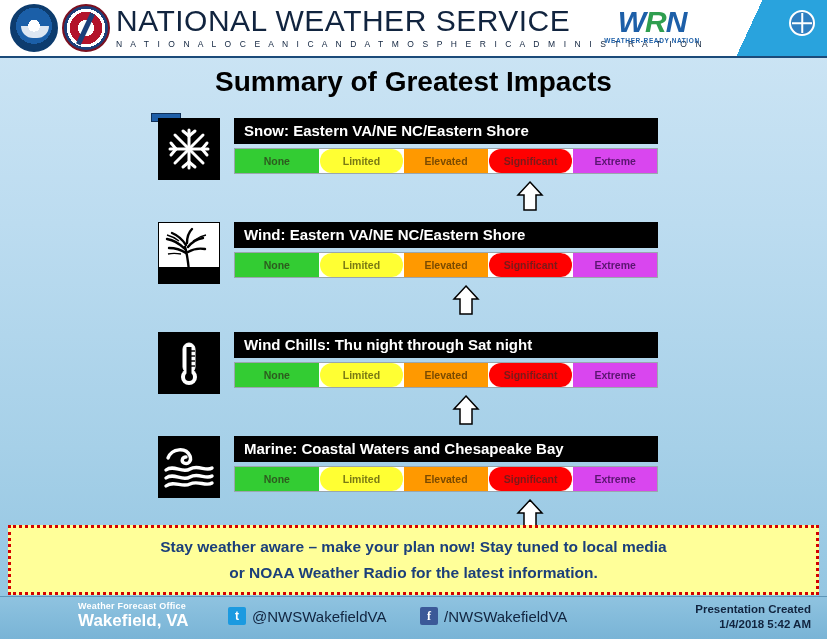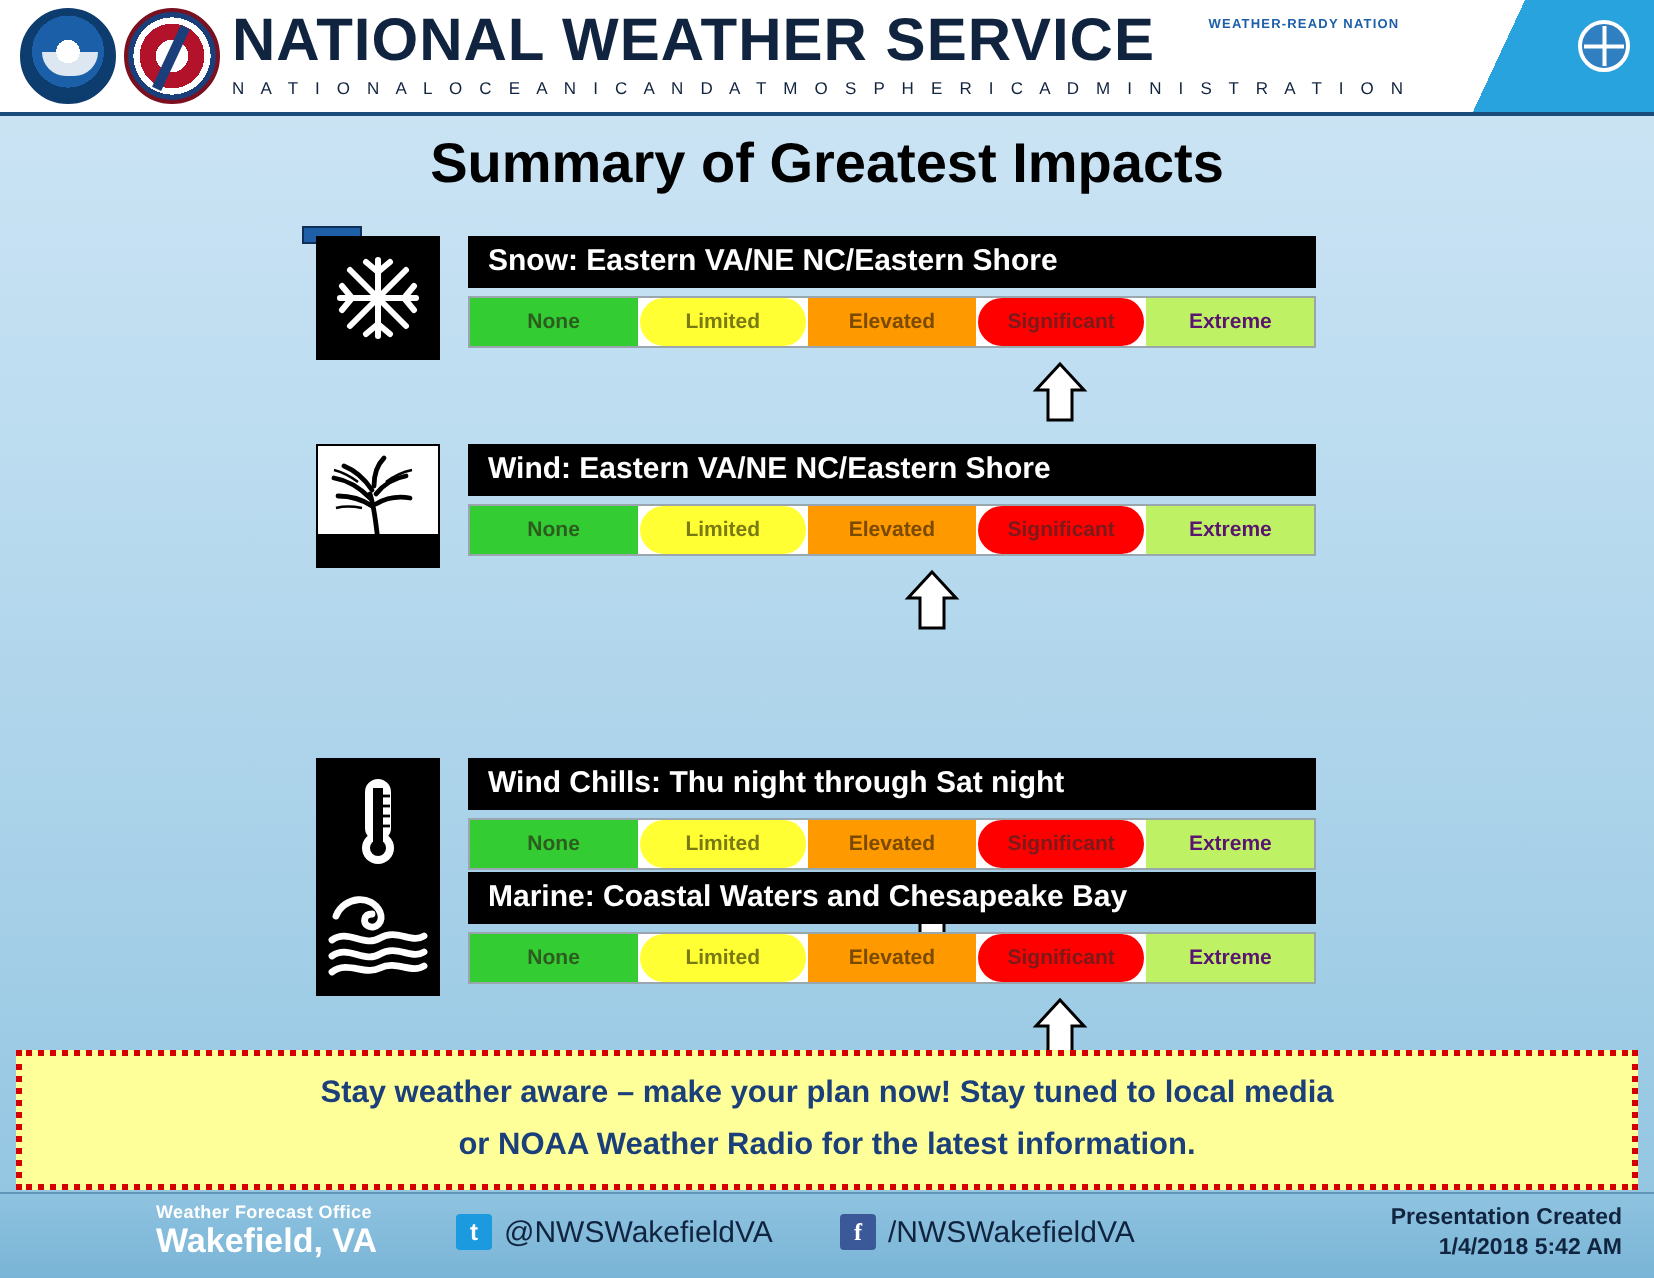--- a/index.html
+++ b/index.html
@@ -71,7 +71,7 @@
   }
   .nws-title {
     font-size: 30px;
-    font-weight: bold;
+    font-weight: normal;
     color: #11243f;
     letter-spacing: 0.5px;
     line-height: 30px;

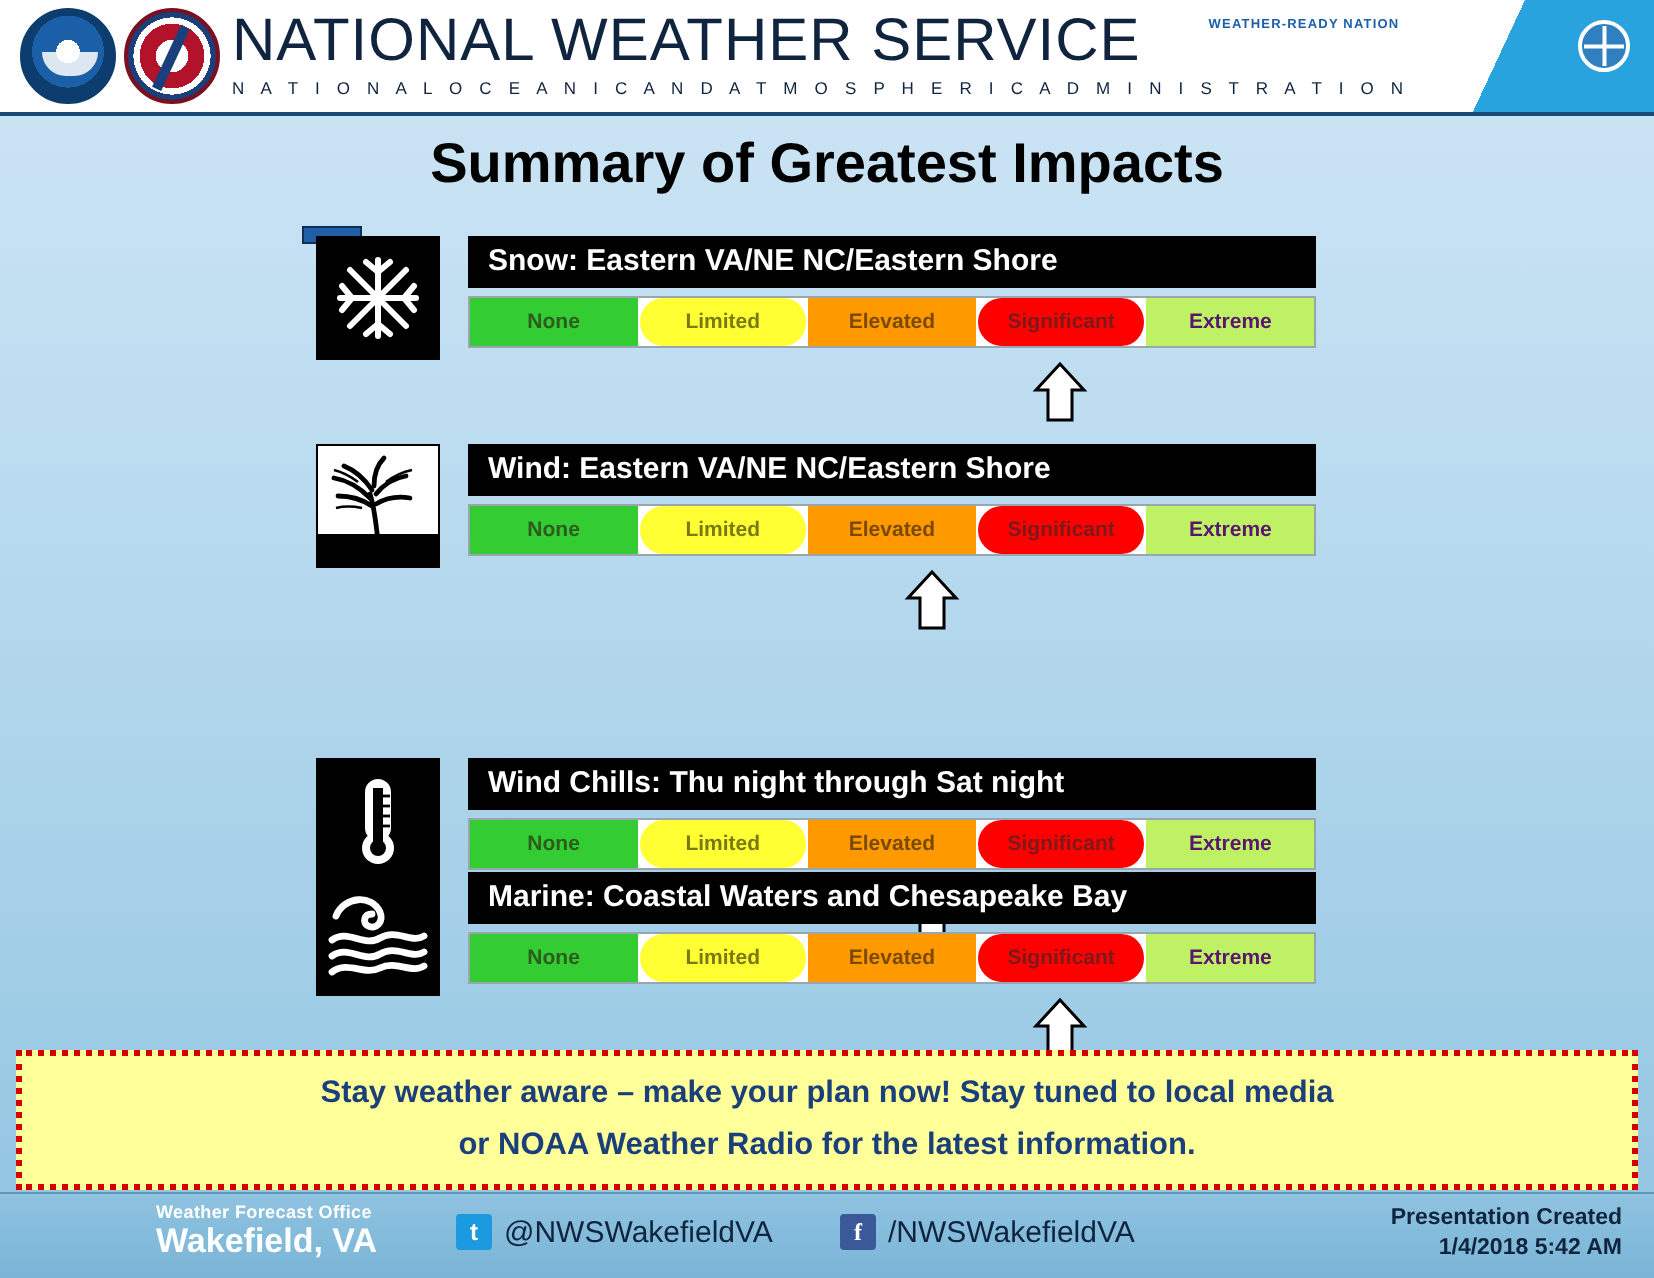--- a/index.html
+++ b/index.html
@@ -328,6 +328,7 @@
       <div class="nws-sub">N A T I O N A L   O C E A N I C   A N D   A T M O S P H E R I C   A D M I N I S T R A T I O N</div>
     </div>
     <div class="wrn-logo">
+      <div class="wrn-mark"><span>W</span><span class="accent">R</span><span>N</span></div>
       <div class="wrn-sub">WEATHER-READY NATION</div>
     </div>
     <div class="header-swoosh">

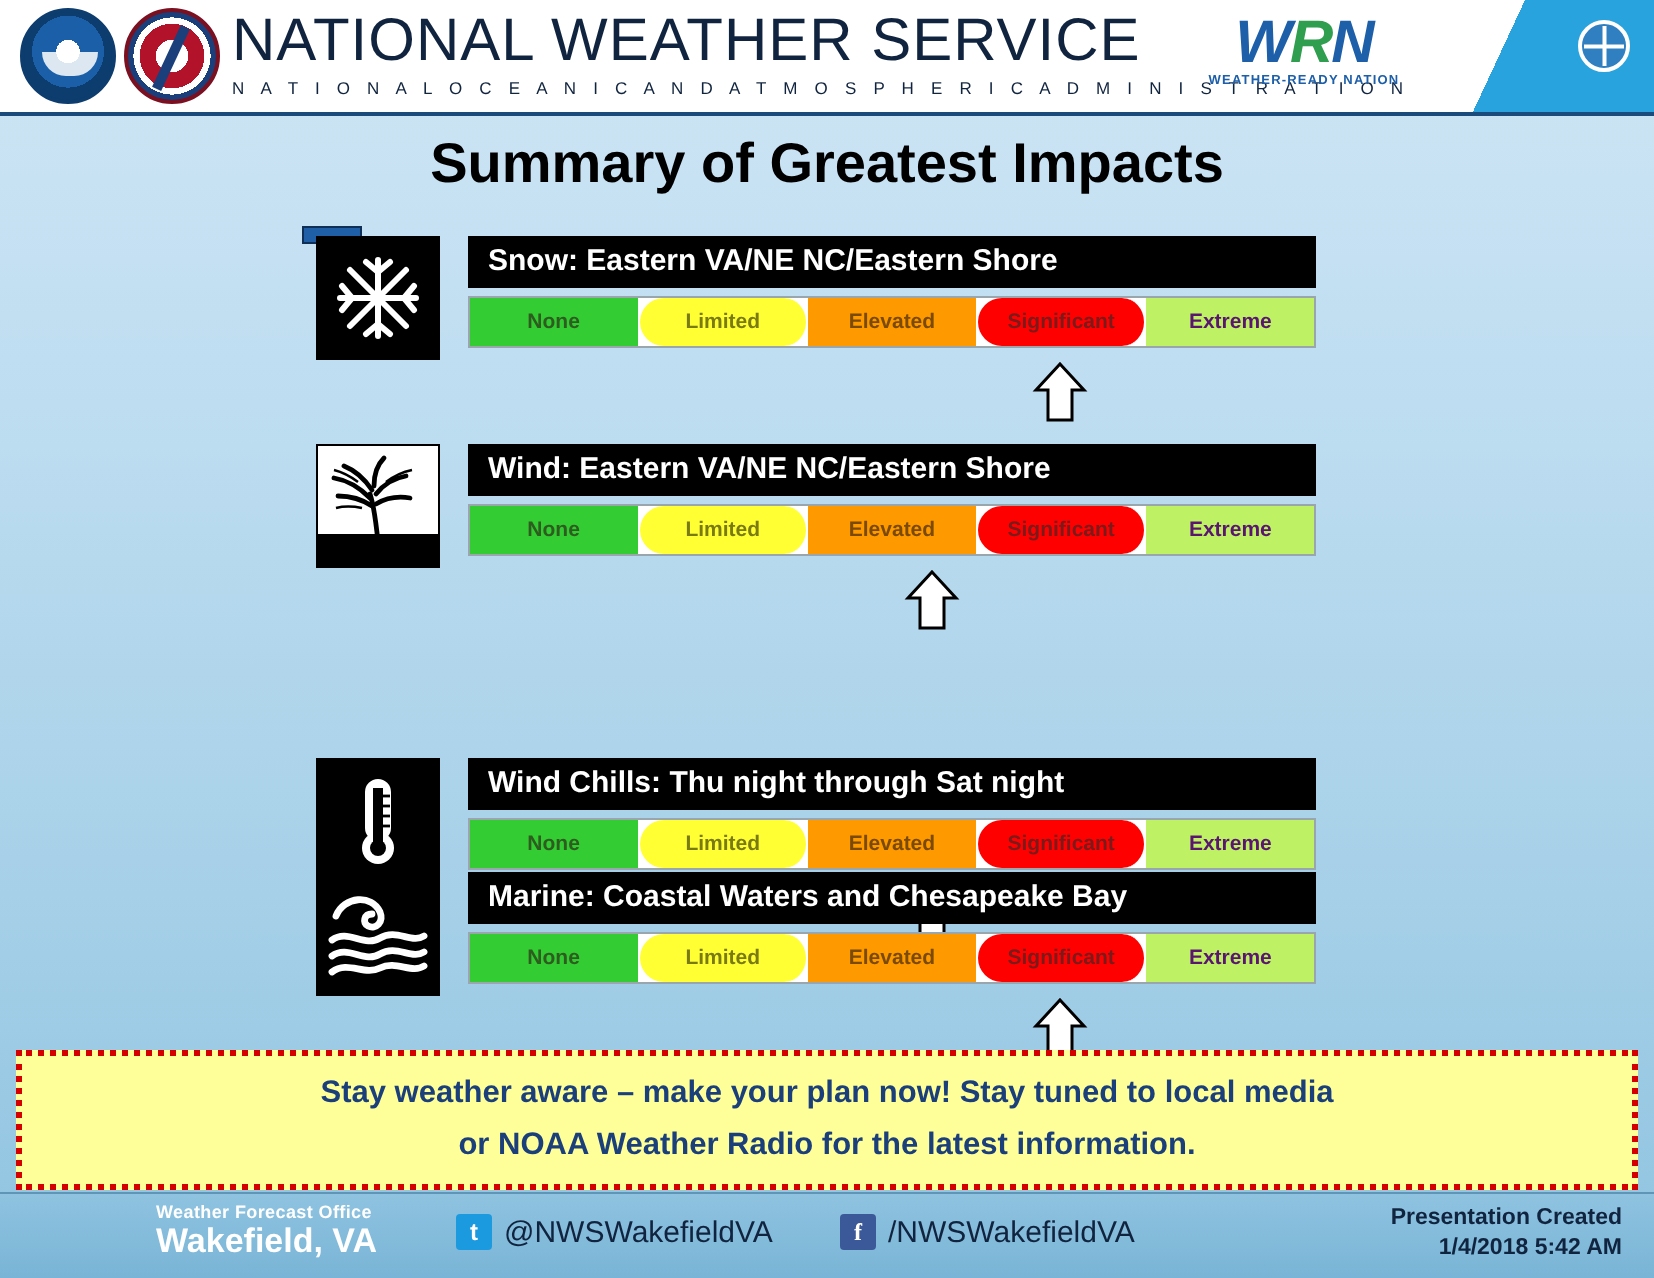--- a/index.html
+++ b/index.html
@@ -213,7 +213,7 @@
   .c-limited { background: #ffff33; color: #7a7a14; border-radius: 12px; }
   .c-elevated { background: #ff9900; color: #7a4a00; }
   .c-significant { background: #ff0000; color: #7a1a1a; border-radius: 12px; }
-  .c-extreme { background: #bef264; color: #5a1570; }
+  .c-extreme { background: #d946ef; color: #5a1570; }
 
   
   .pointer {

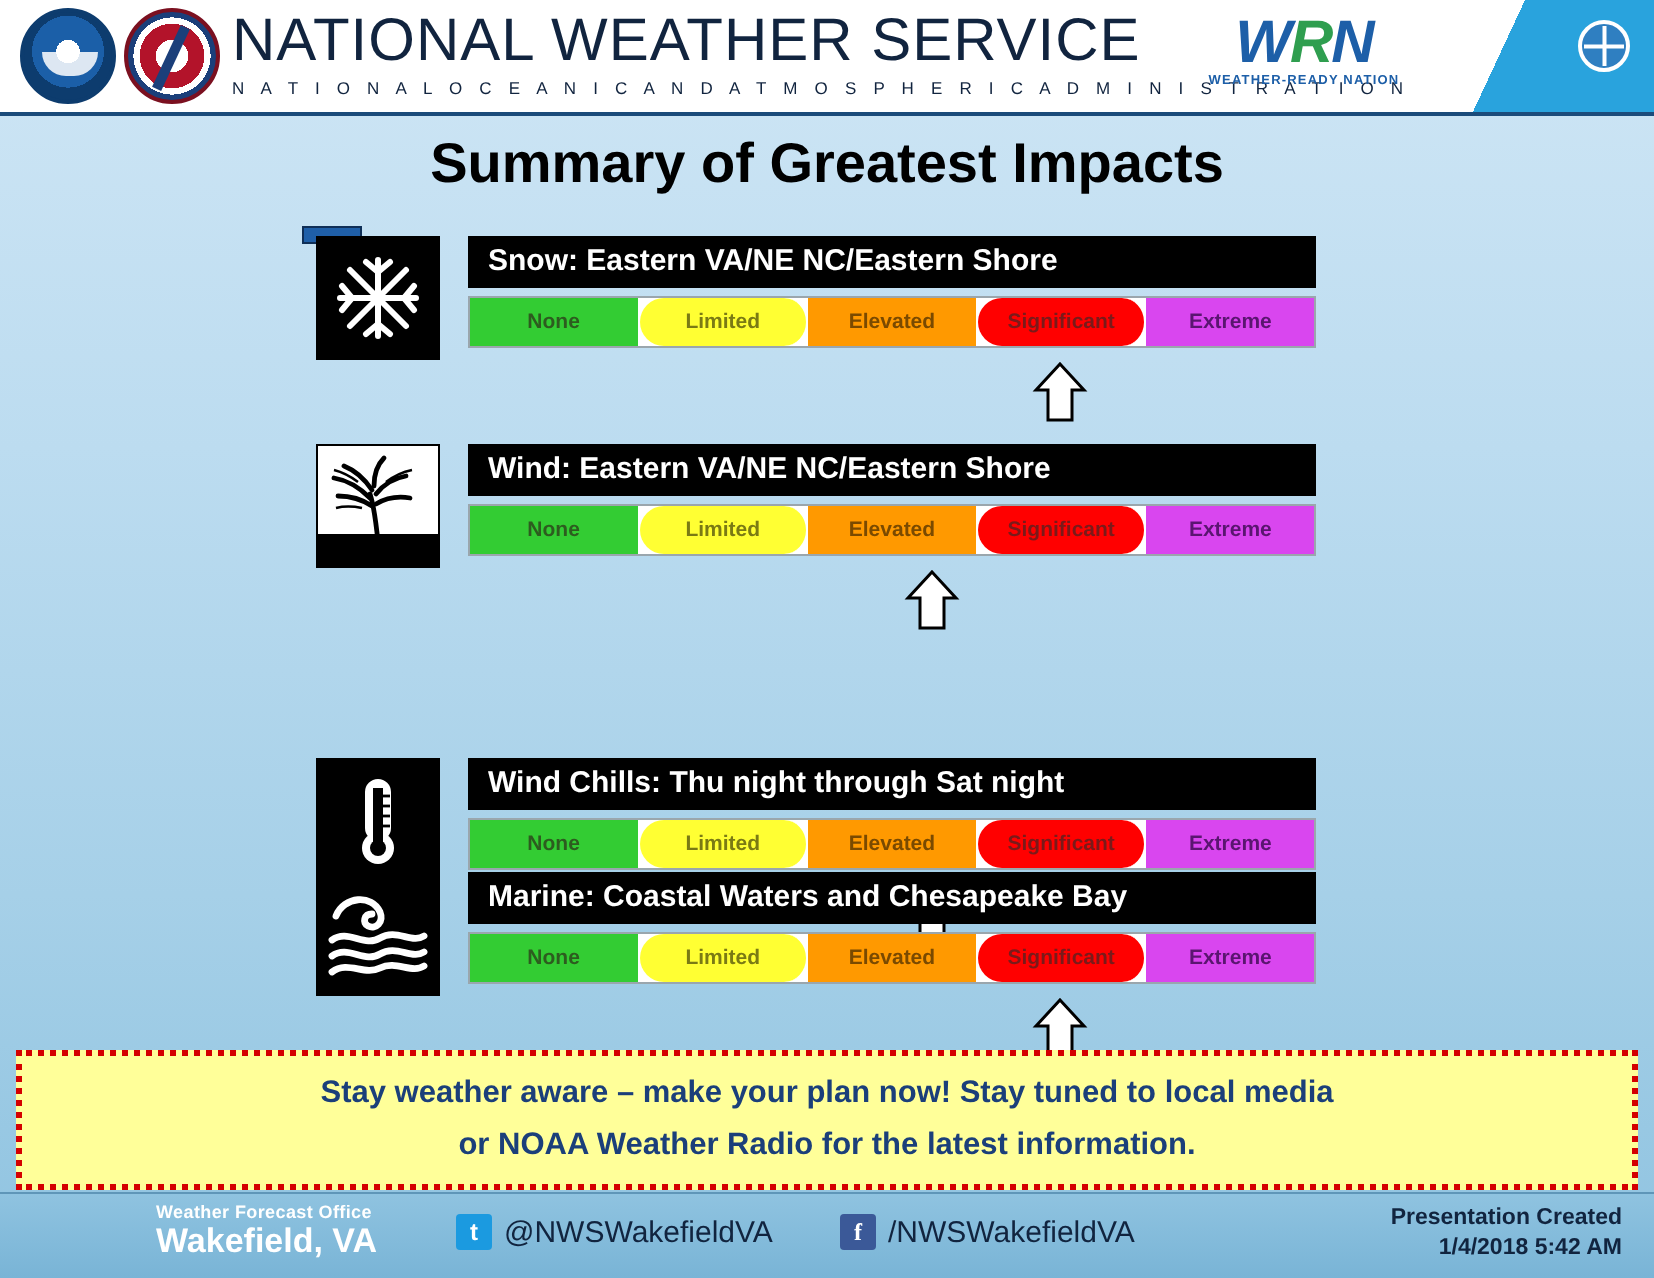--- a/index.html
+++ b/index.html
@@ -414,7 +414,7 @@
     </div>
   </div>
 
-  <div class="impact-row" style="top:332px;margin-top:47px;">
+  <div class="impact-row" style="top:332px;">
     <div class="row-icon">
       <svg width="52" height="52" viewBox="0 0 52 52" aria-hidden="true">
         <rect x="20" y="6" width="12" height="30" rx="6" fill="#ffffff" stroke="#ffffff" stroke-width="1"></rect>

